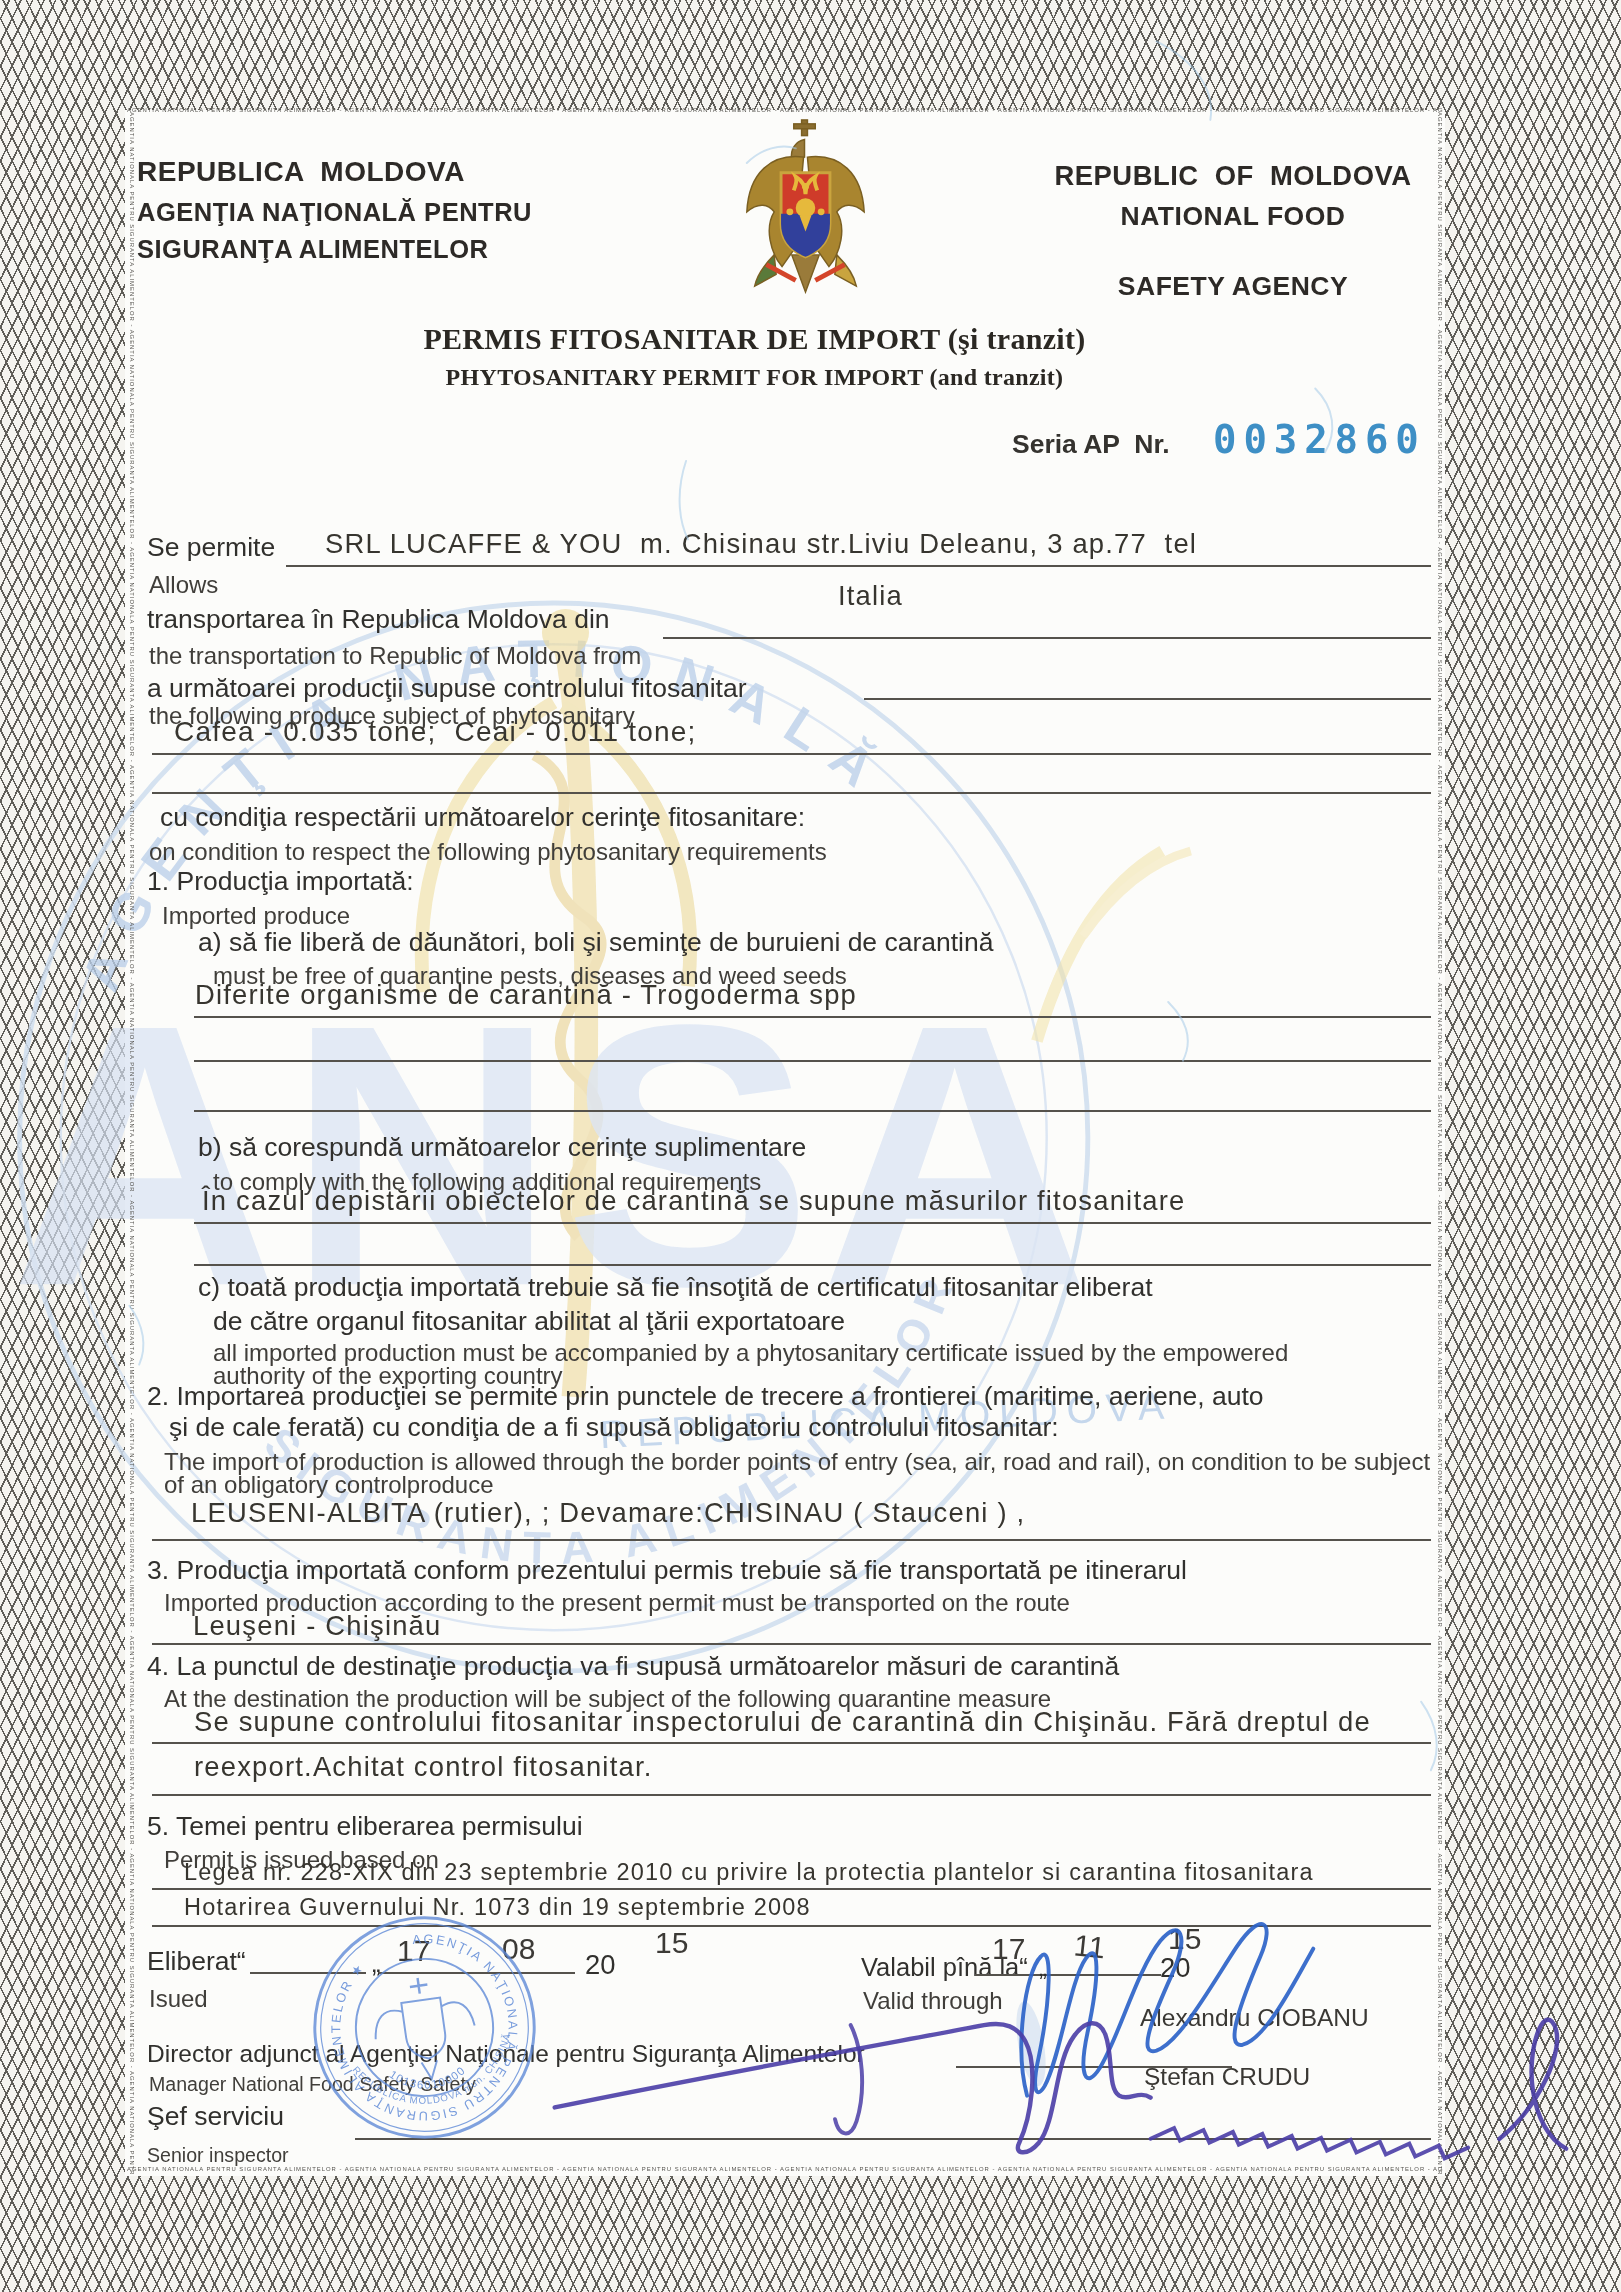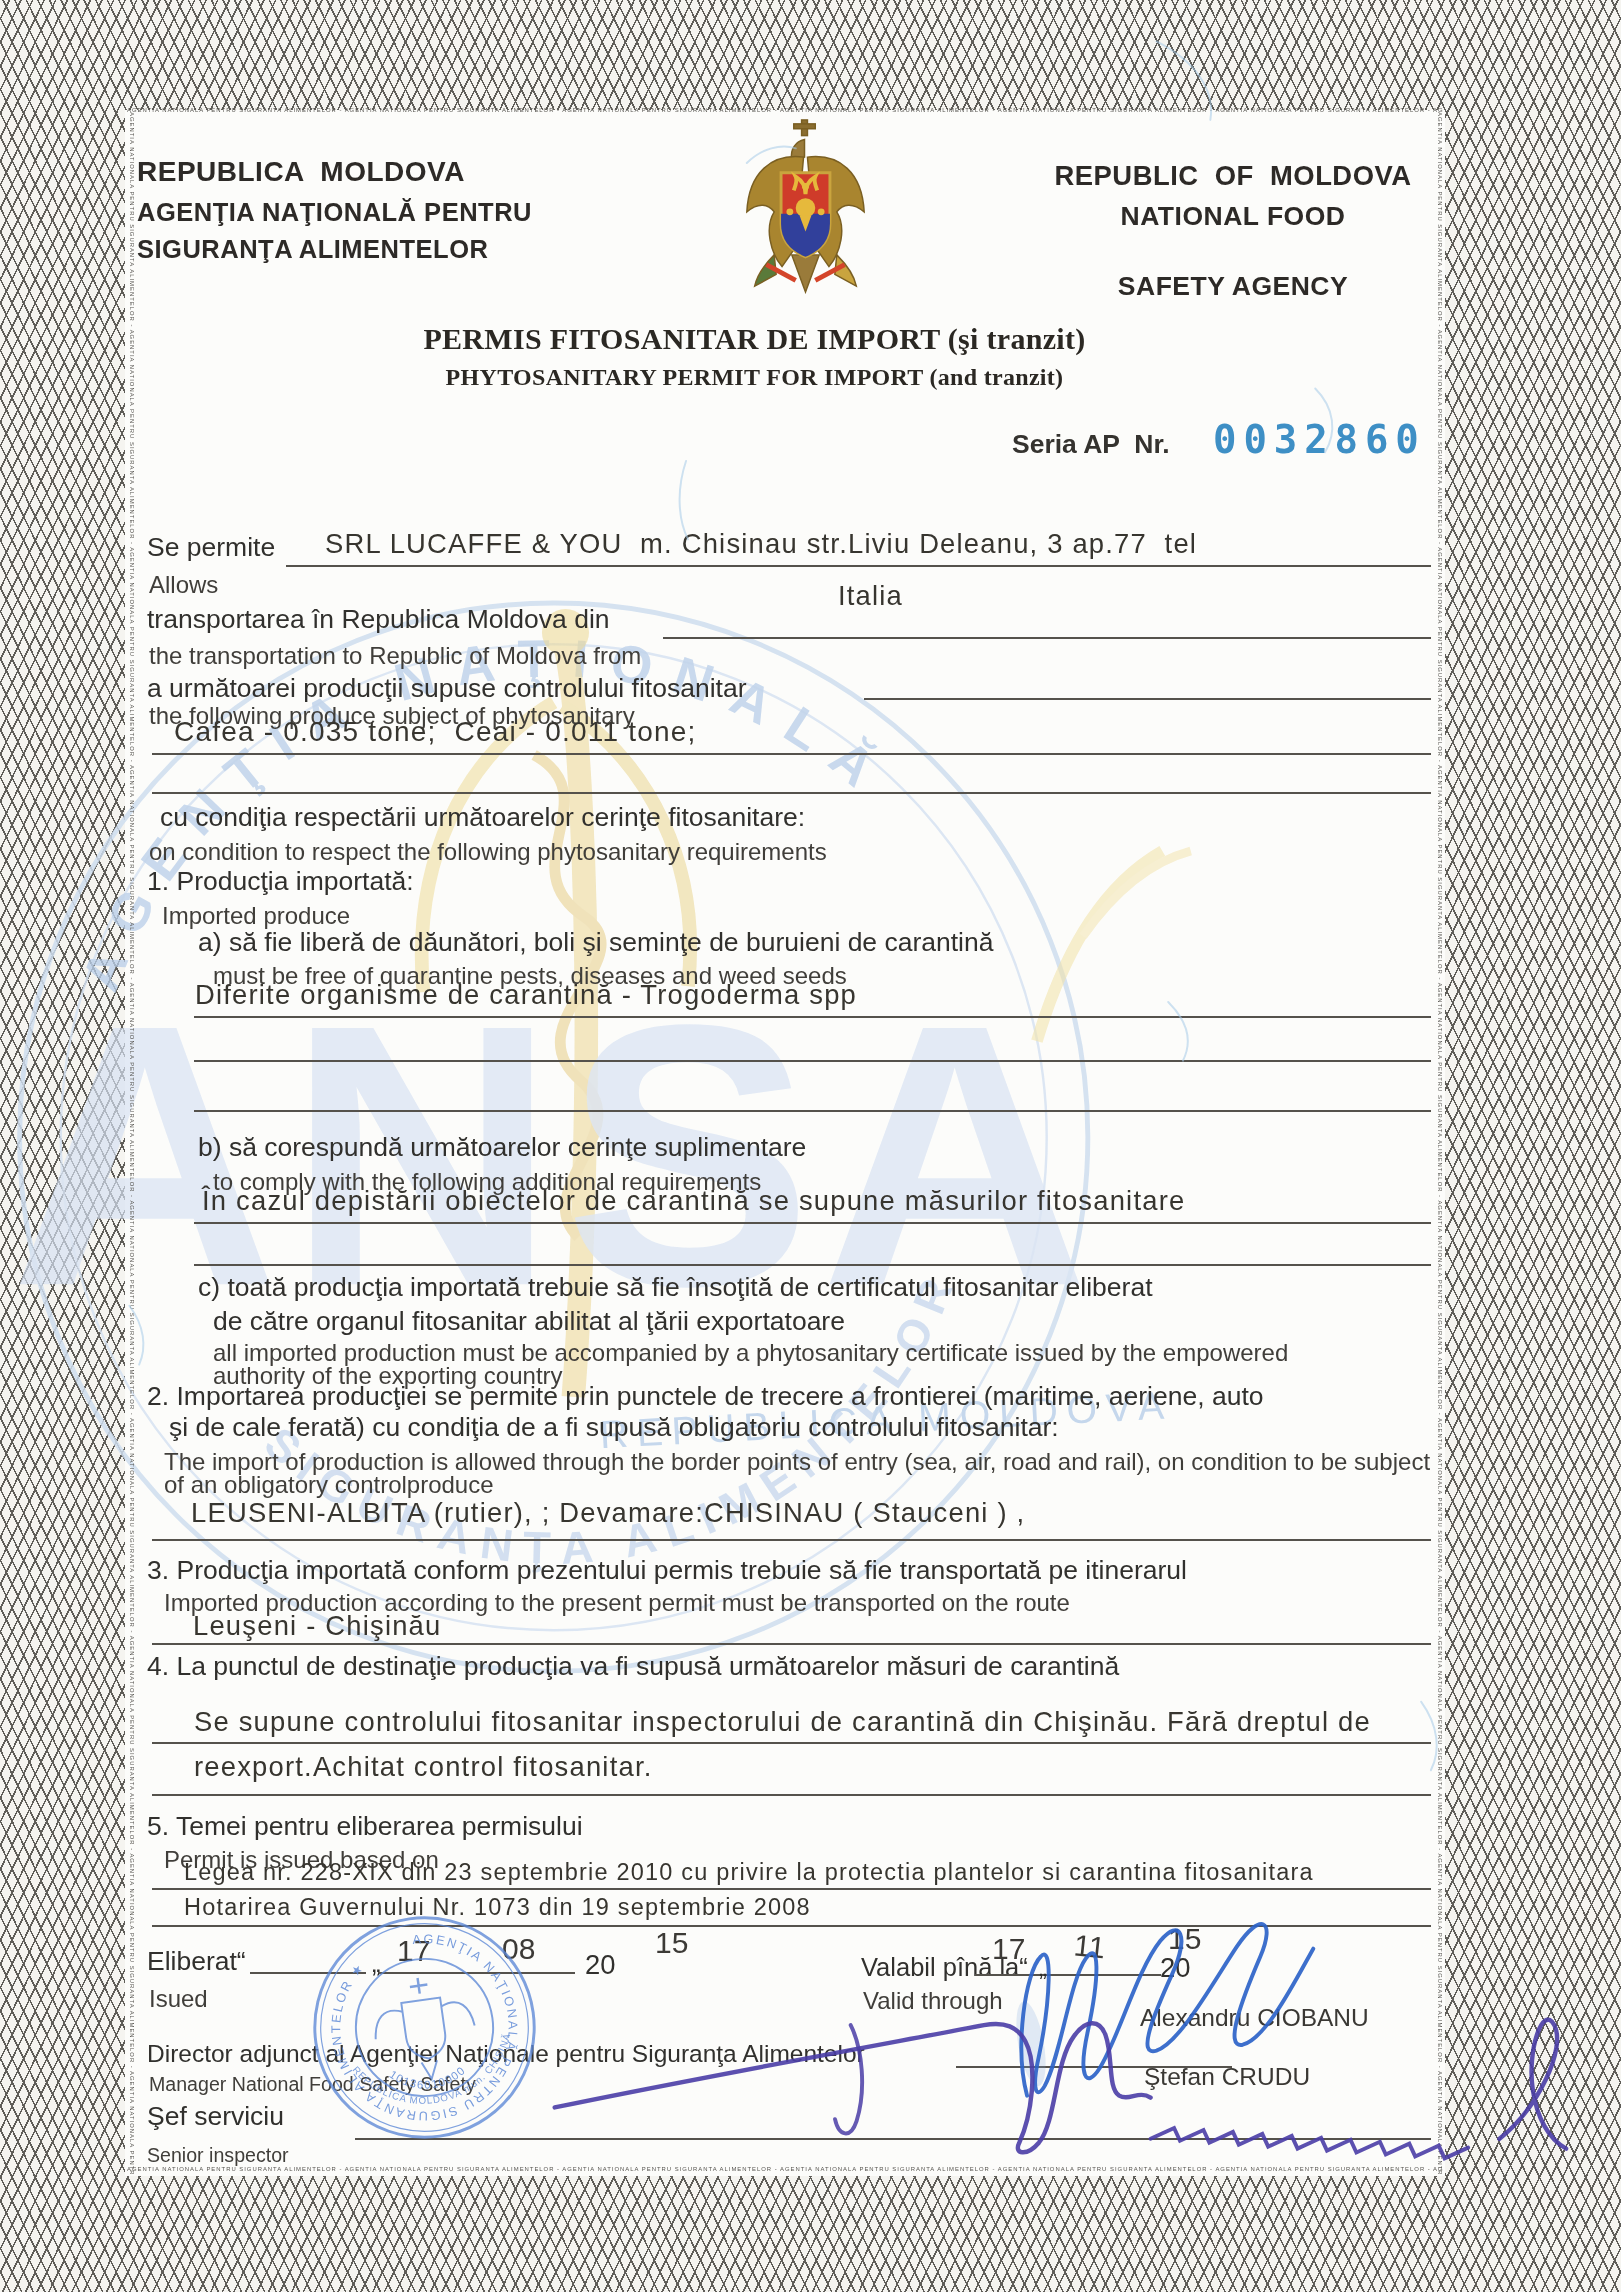--- a/index.html
+++ b/index.html
@@ -153,6 +153,7 @@
   <div class="ul" style="left:152px;top:1643px;width:1279px;"></div>
 
   <div class="t ro" style="left:147px;top:1653px;">4. La punctul de destinaţie producţia va fi supusă următoarelor măsuri de carantină</div>
+  <div class="t en" style="left:164px;top:1686px;">At the destination the production will be subject of the following quarantine measure</div>
   <div class="t val" style="left:194px;top:1708px;">Se supune controlului fitosanitar inspectorului de carantină din Chişinău. Fără dreptul de</div>
   <div class="ul" style="left:152px;top:1742px;width:1279px;"></div>
   <div class="t val" style="left:194px;top:1753px;">reexport.Achitat control fitosanitar.</div>

